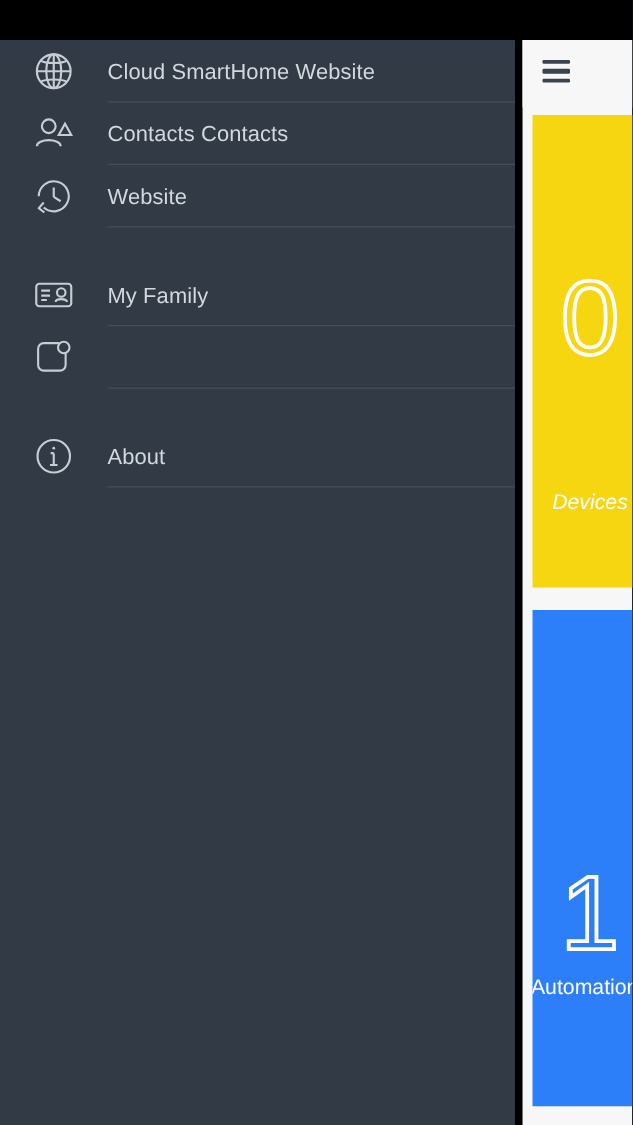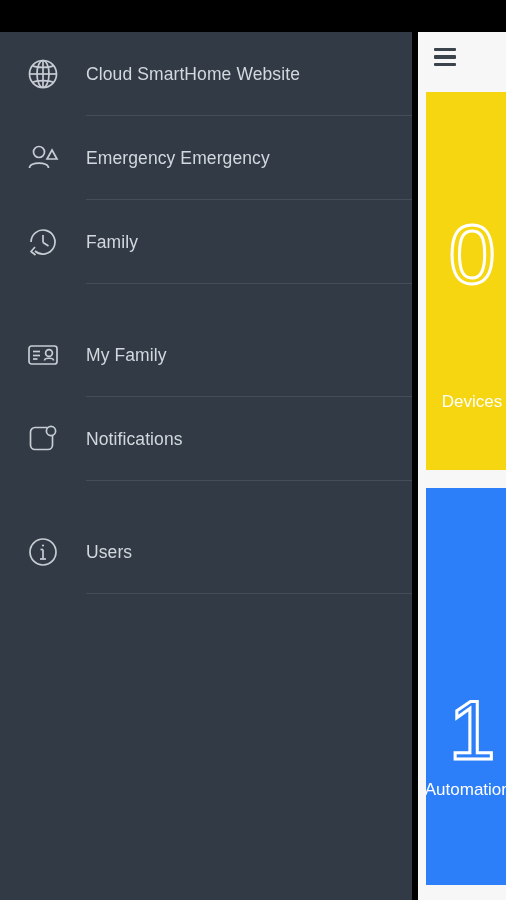--- a/index.html
+++ b/index.html
@@ -102,7 +102,7 @@
   }
   .nav-item {
     position:relative;
-    height:84px;
+    height:50px;
     display:flex;
     align-items:center;
     padding-left:22px;

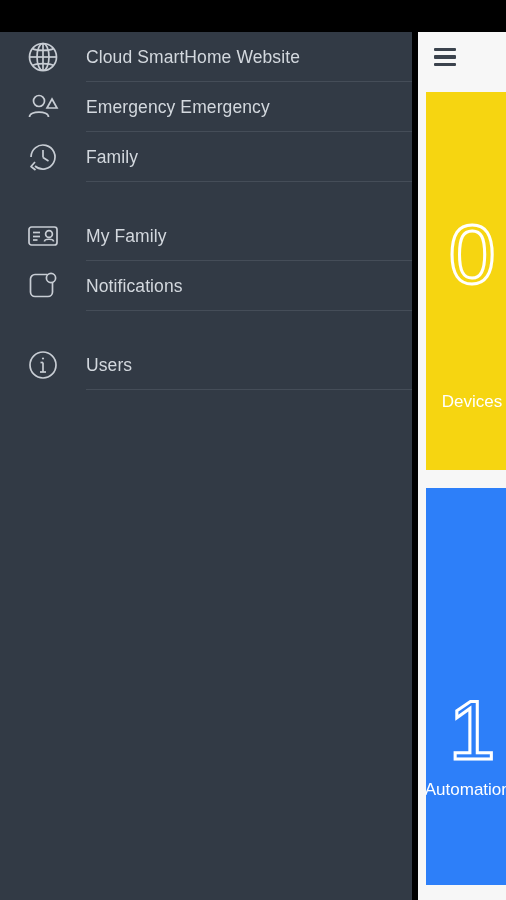--- a/index.html
+++ b/index.html
@@ -186,7 +186,7 @@
           <path d="M26 9 L31 18 L21 18 Z"></path>
         </svg>
       </span>
-      <span class="nav-label">Emergency Emergency</span>
+      <span class="nav-label">Contacts Contacts</span>
       <span class="nav-divider"></span>
     </div>
 

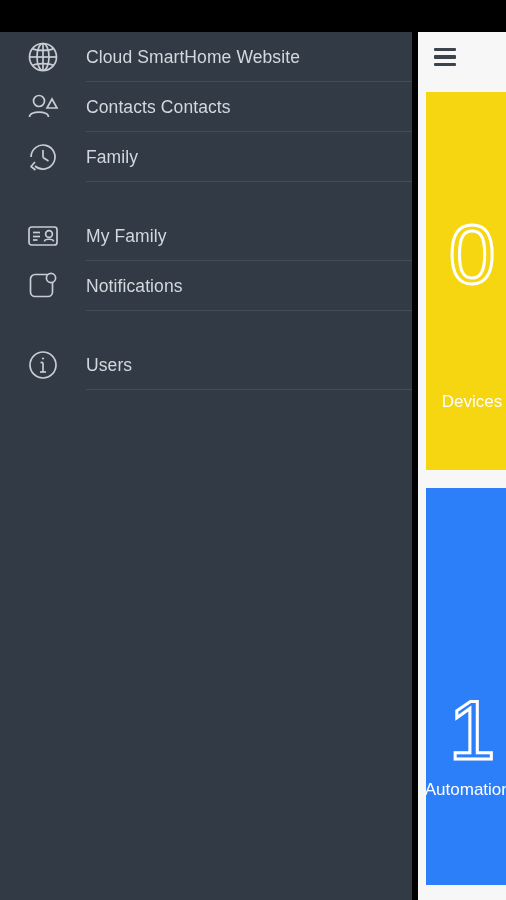--- a/index.html
+++ b/index.html
@@ -199,7 +199,7 @@
           <line x1="17" y1="17.5" x2="22.5" y2="21"></line>
         </svg>
       </span>
-      <span class="nav-label">Family</span>
+      <span class="nav-label">Website</span>
       <span class="nav-divider"></span>
     </div>
 

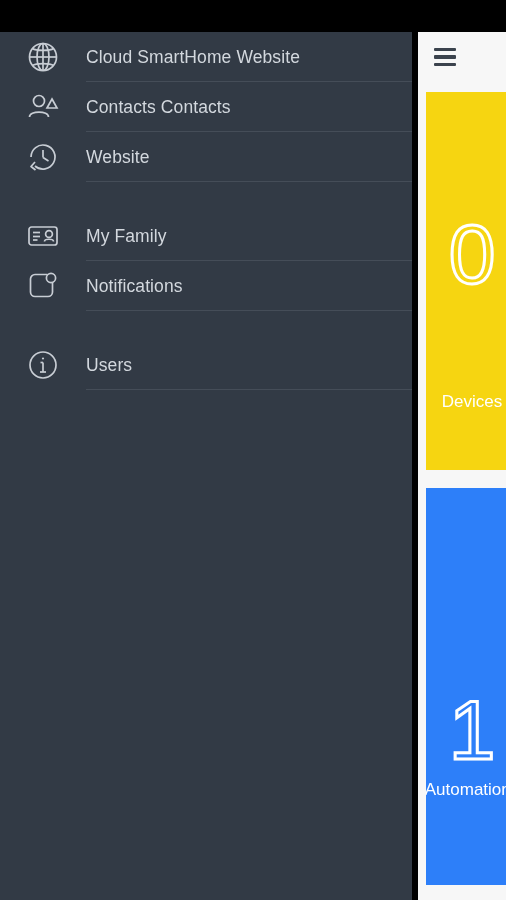--- a/index.html
+++ b/index.html
@@ -227,7 +227,6 @@
           <circle cx="25" cy="9" r="4.6"></circle>
         </svg>
       </span>
-      <span class="nav-label">Notifications</span>
       <span class="nav-divider"></span>
     </div>
 

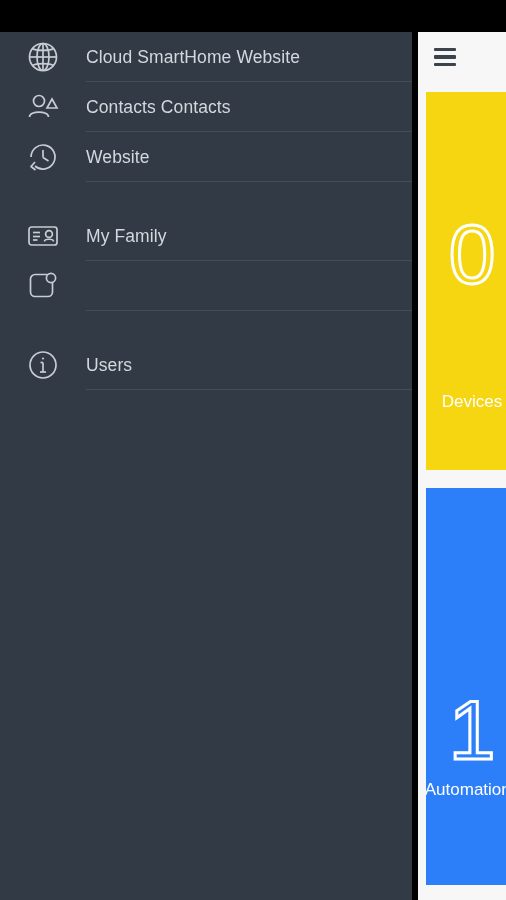--- a/index.html
+++ b/index.html
@@ -242,7 +242,7 @@
           <line x1="14.5" y1="14.5" x2="17" y2="14.5"></line>
         </svg>
       </span>
-      <span class="nav-label">Users</span>
+      <span class="nav-label">About</span>
       <span class="nav-divider"></span>
     </div>
 

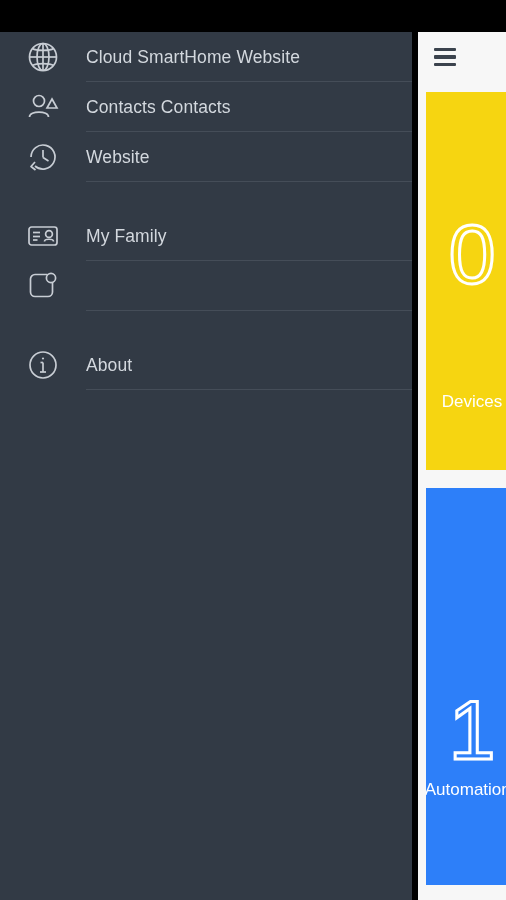--- a/index.html
+++ b/index.html
@@ -84,7 +84,7 @@
     font-size:17px;
     white-space:nowrap;
   }
-  #yellow-label { top:300px; }
+  #yellow-label { top:300px;font-style:italic; }
   #blue-label  { top:292px; }
 
   

